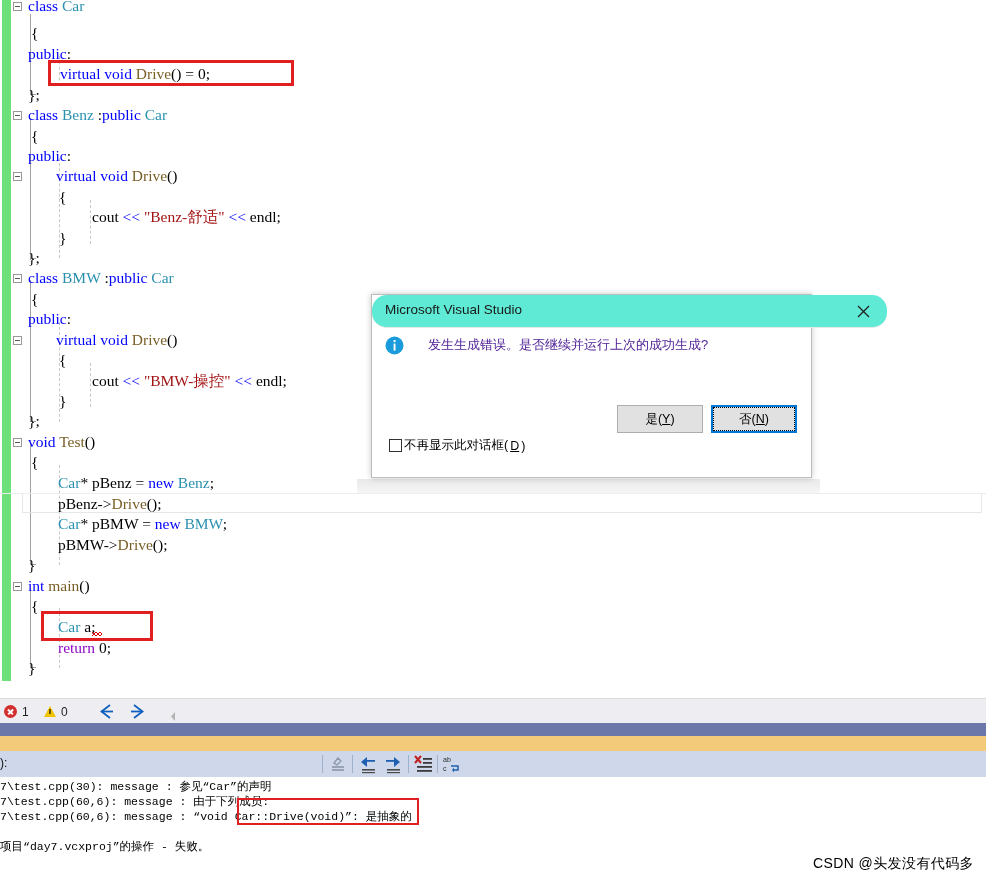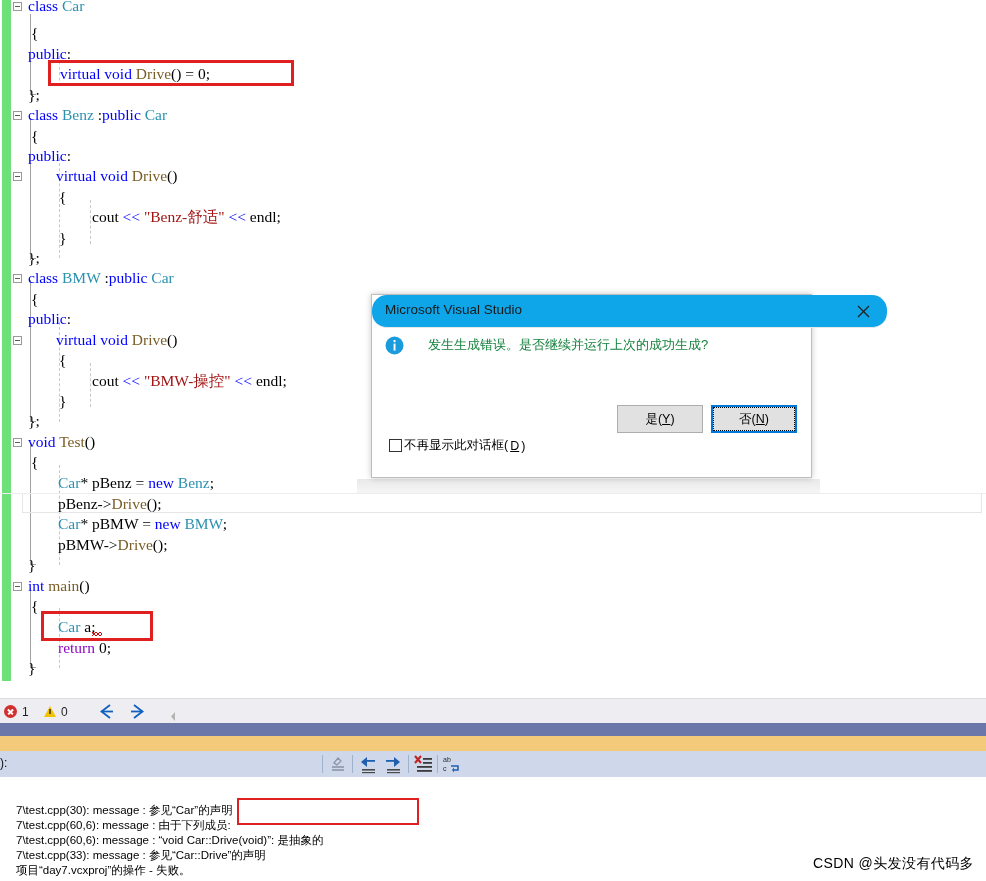--- a/index.html
+++ b/index.html
@@ -147,7 +147,7 @@
     position: absolute;
     left: 0; top: 0;
     width: 515px; height: 32px;
-    background: #0ea5e9;
+    background: #5eead4;
     border-bottom: 1px solid #e8e8e8;
     border-radius: 15px;
   }

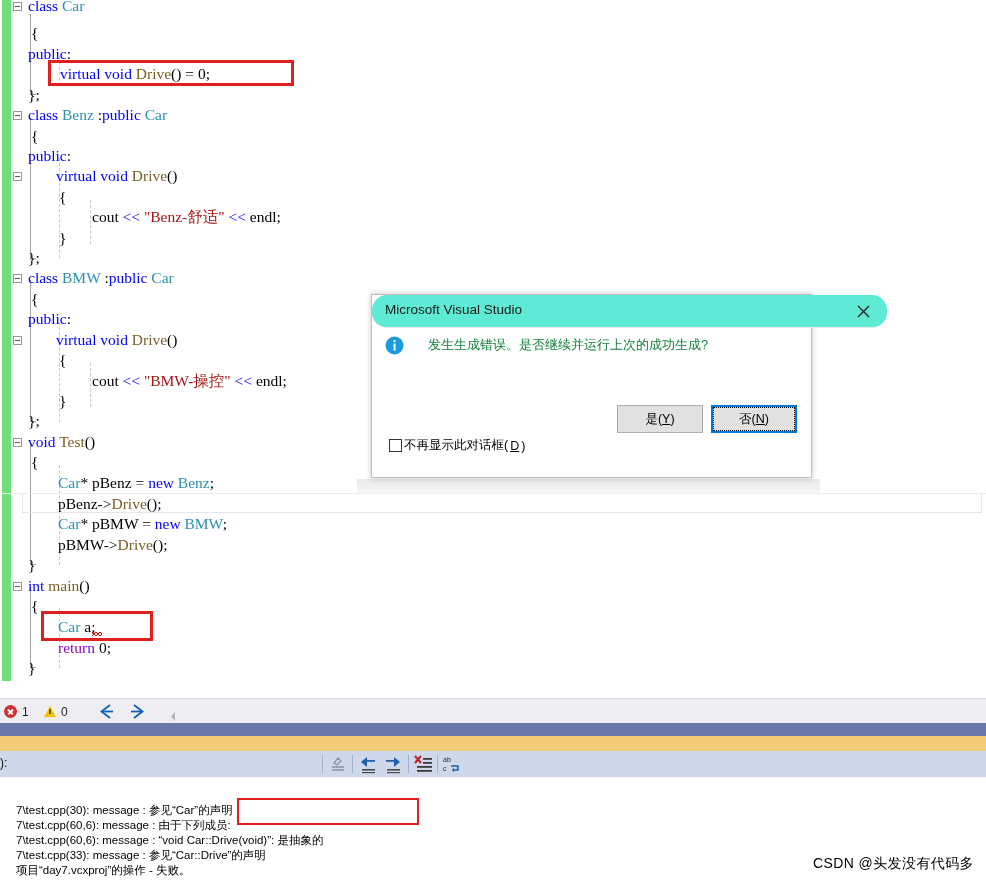--- a/index.html
+++ b/index.html
@@ -176,7 +176,7 @@
     left: 56px; top: 41px;
     width: 370px;
     font-size: 13px;
-    color: #15803d;
+    color: #4c1d95;
     line-height: 18px;
   }
   .dlg-btn {

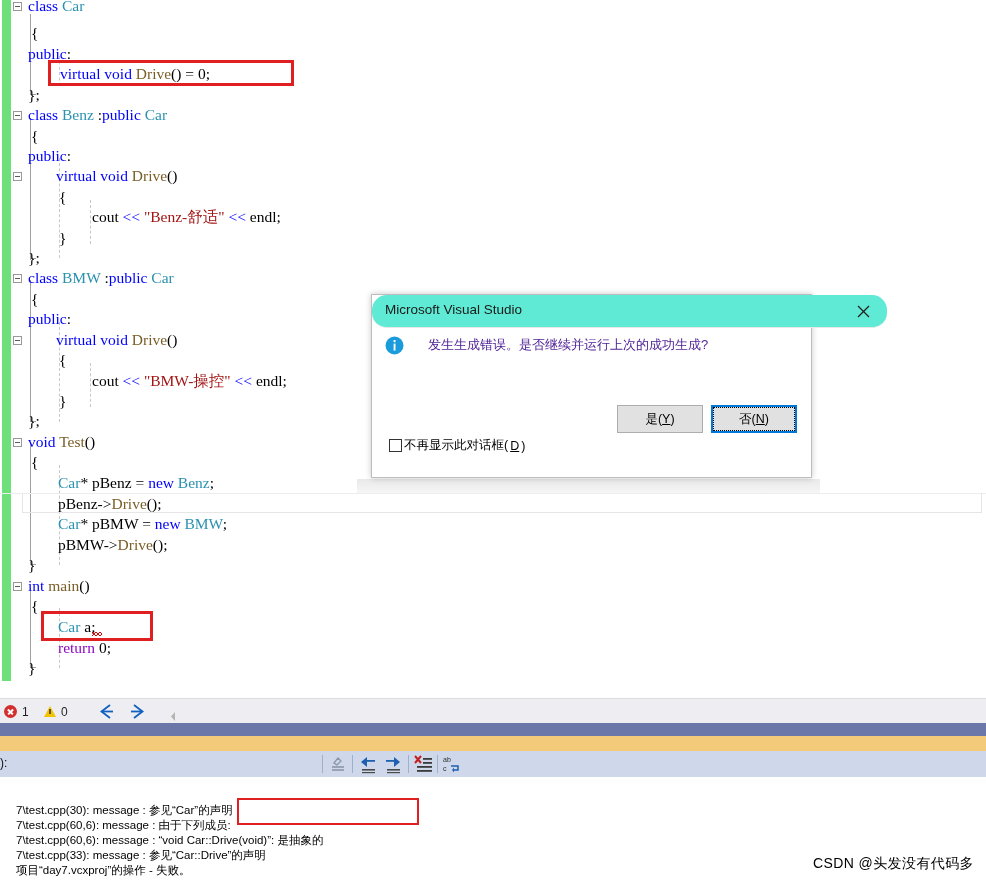--- a/index.html
+++ b/index.html
@@ -333,13 +333,12 @@
   }
   .oline {
     position: absolute;
-    left: 16px;
+    left: 0;
     height: 15px; line-height: 15px;
     white-space: pre;
     font-size: 11.5px;
     color: #000;
-    font-family: Liberation Sans, sans-serif;
-    margin-top: 24px;
+    font-family: Liberation Mono, monospace;
   }
   .out-redbox {
     position: absolute;

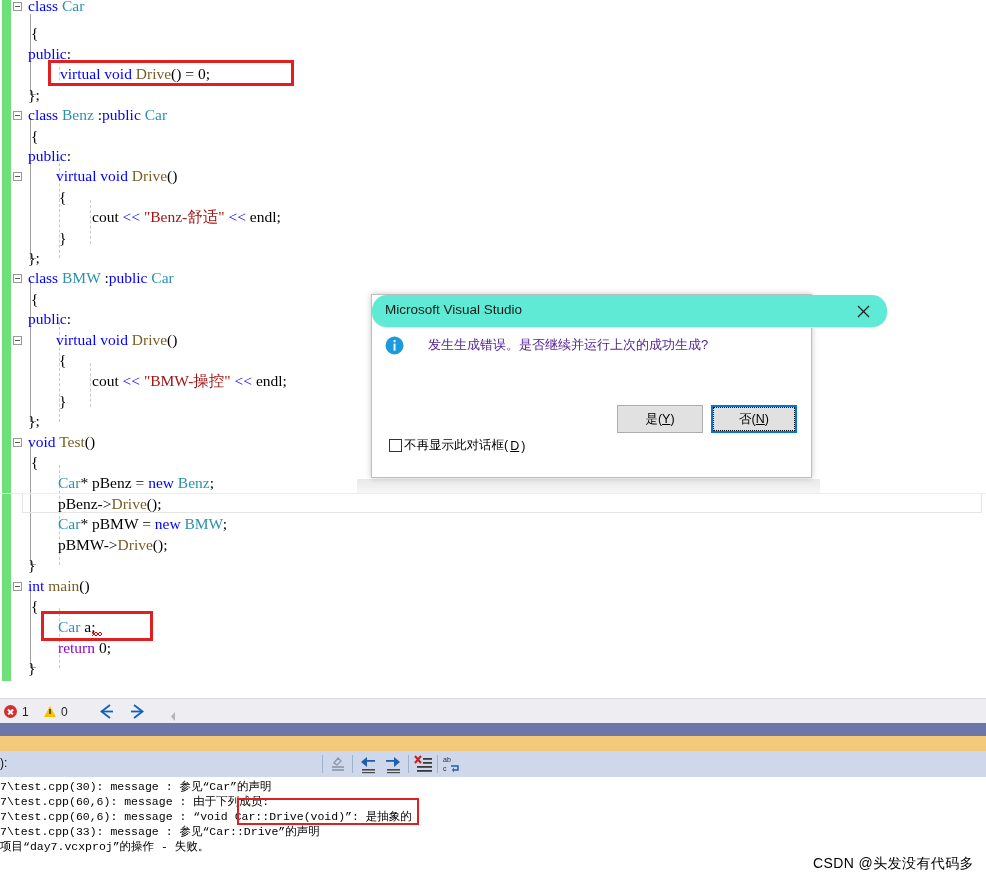--- a/index.html
+++ b/index.html
@@ -526,7 +526,6 @@
     <div class="oline" style="top: 2px;">7\test.cpp(30): message : 参见“Car”的声明</div>
     <div class="oline" style="top: 17px;">7\test.cpp(60,6): message : 由于下列成员:</div>
     <div class="oline" style="top: 32px;">7\test.cpp(60,6): message : “void Car::Drive(void)”: 是抽象的</div>
-    <div class="oline" style="top: 47px;">7\test.cpp(33): message : 参见“Car::Drive”的声明</div>
     <div class="oline" style="top: 62px;">项目“day7.vcxproj”的操作 - 失败。</div>
   </div>
 

